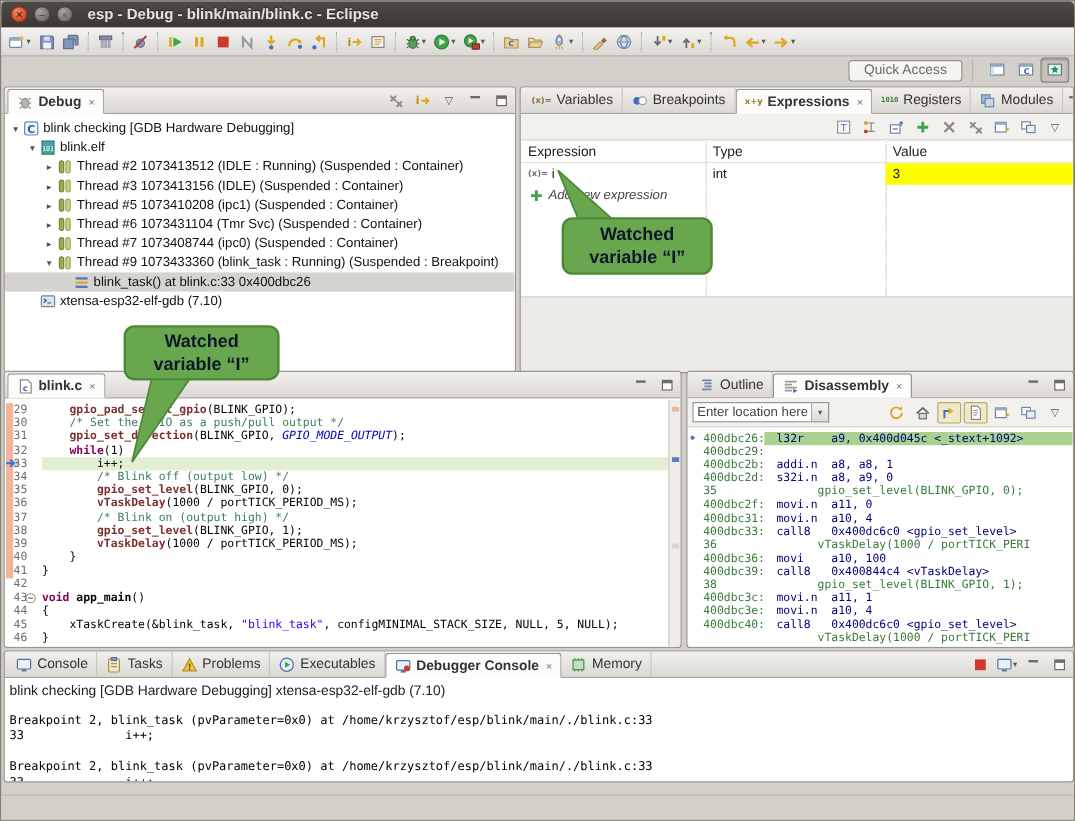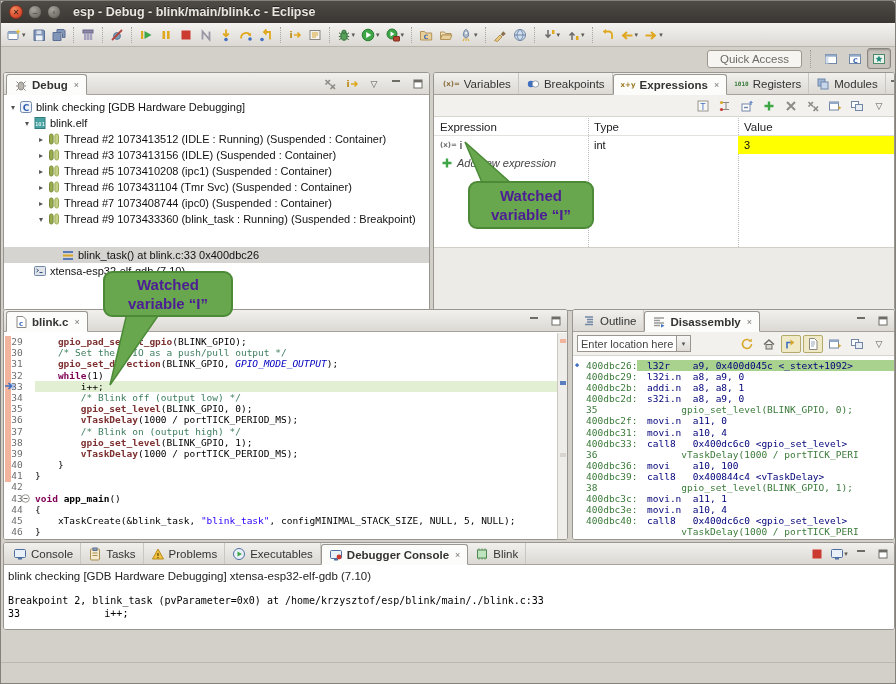--- a/index.html
+++ b/index.html
@@ -110,7 +110,7 @@
   #statusbar{position:absolute;left:0;right:0;top:661px;height:23px;background:#d3cfc9;border-top:1px solid #bcb8b1;}
   
   .callout{position:absolute;background:#68a74e;border:2px solid #4c8a38;border-radius:9px;
-    color:#4c1d95;font-size:15px;font-weight:600;text-align:center;z-index:61;
+    color:#0f172a;font-size:15px;font-weight:600;text-align:center;z-index:61;
     display:flex;flex-direction:column;align-items:center;justify-content:center;line-height:19px;}
   #callout-tails{position:absolute;left:0;top:0;width:896px;height:684px;z-index:60;pointer-events:none;}
   .tiny{font-size:7px;font-weight:bold;color:#8a6d3b;font-family:"DejaVu Sans",sans-serif;}

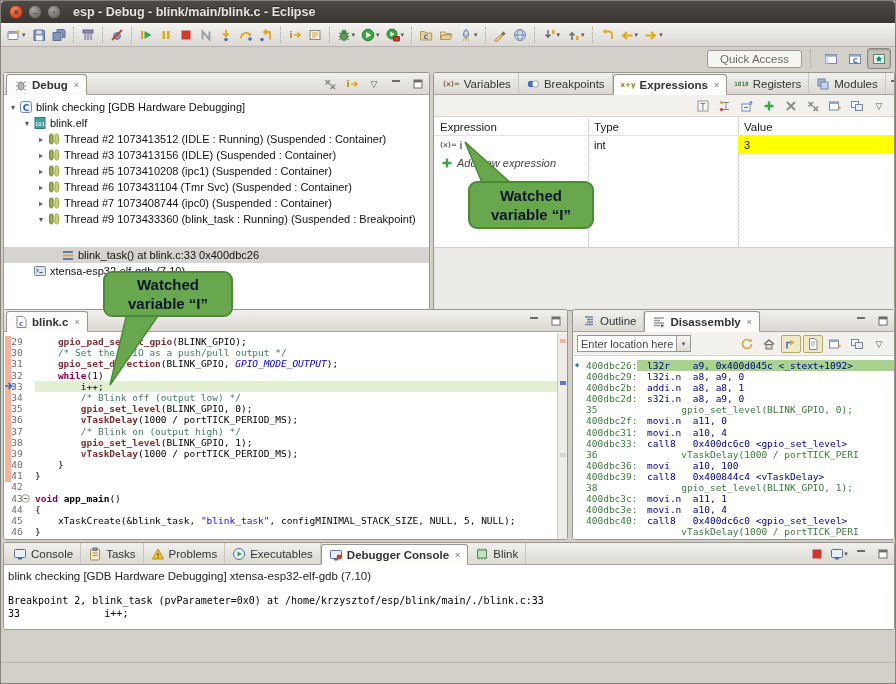--- a/index.html
+++ b/index.html
@@ -544,7 +544,7 @@
           </span>
           <span class="tlabel">Thread #9 1073433360 (blink_task : Running) (Suspended : Breakpoint)</span>
         </div>
-        <div class="trow selected" style="padding-left: 46px; margin-top: 20px;">
+        <div class="trow selected" style="padding-left: 46px;">
           <span class="tarrow"></span>
           <span class="ticon">
             <span class="icon">

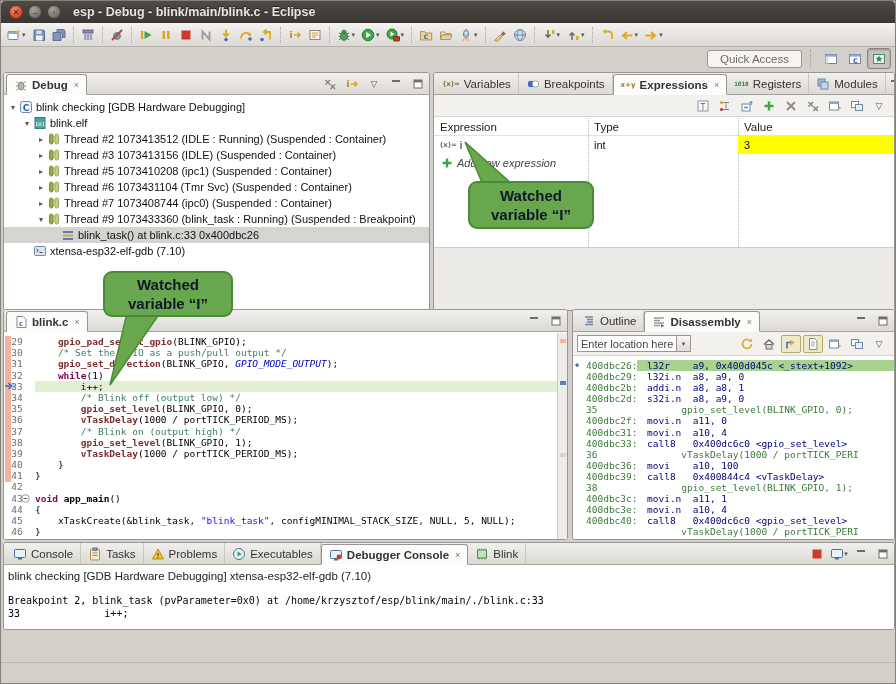--- a/index.html
+++ b/index.html
@@ -892,7 +892,7 @@
     </div>
     <div id="disasm-body">
         <div class="drow"><span class="dptr">◆</span><span class="da">400dbc26:</span><span class="rest dhl">l32r    a9, 0x400d045c &lt;_stext+1092&gt;</span></div>
-        <div class="drow"><span class="da">400dbc29:</span><span class="rest">l32i.n  a8, a9, 0</span></div>
+        <div class="drow"><span class="da">400dbc29:</span></div>
         <div class="drow"><span class="da">400dbc2b:</span><span class="rest">addi.n  a8, a8, 1</span></div>
         <div class="drow"><span class="da">400dbc2d:</span><span class="rest">s32i.n  a8, a9, 0</span></div>
         <div class="drow"><span class="da">35</span><span class="rest dsrc">      gpio_set_level(BLINK_GPIO, 0);</span></div>

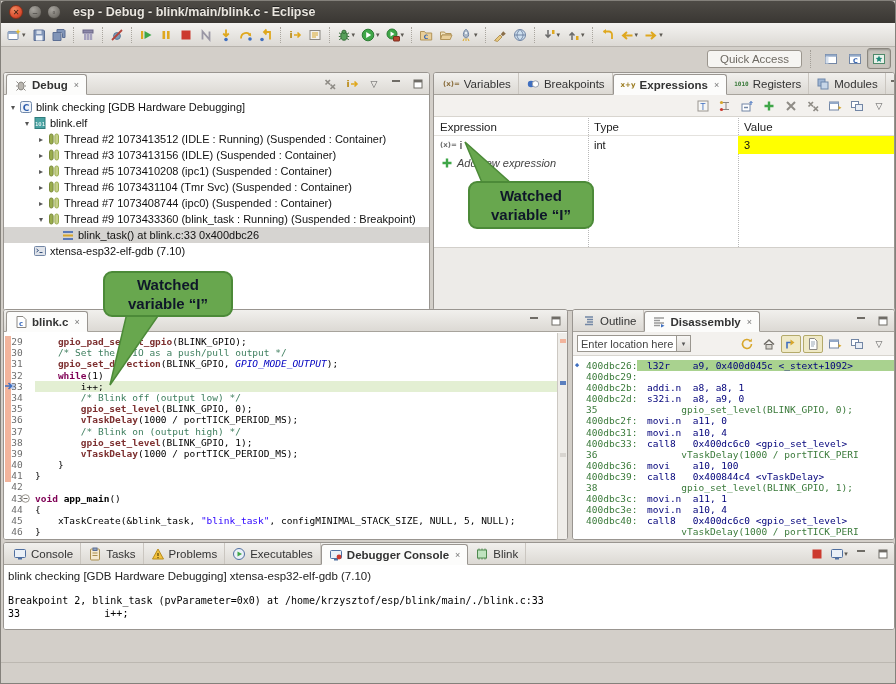--- a/index.html
+++ b/index.html
@@ -910,7 +910,7 @@
       </div>
   </div>
 
-  <div class="panel" id="panel-console" style="left:2px;top:541px;width:892px;height:88px;">
+  <div class="panel" id="panel-console" style="left:2px;top:541px;width:892px;height:110px;">
     <div class="tabbar" id="console-tabs">
         <span class="tab">
           <span class="icon">

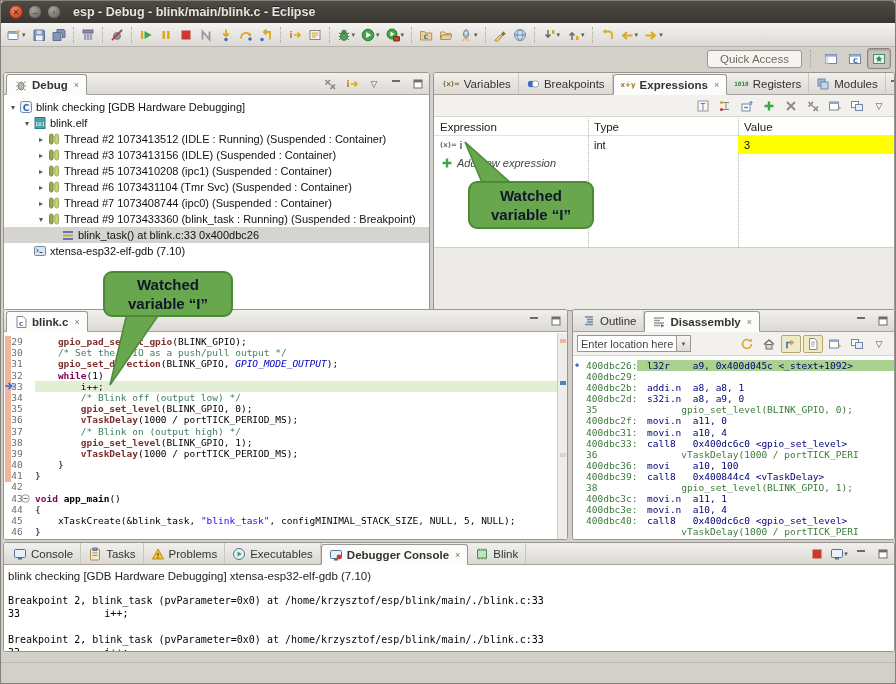--- a/index.html
+++ b/index.html
@@ -968,7 +968,7 @@
               <path d="M4 1.5V3M7 1.5V3M10 1.5V3M4 11v1.5M7 11v1.5M10 11v1.5" stroke="#4e8a4e"></path>
             </svg>
           </span>
-          <span>Blink</span>
+          <span>Memory</span>
         </span>
         <span class="tab-spacer"></span>
         <span class="vt-btn">

